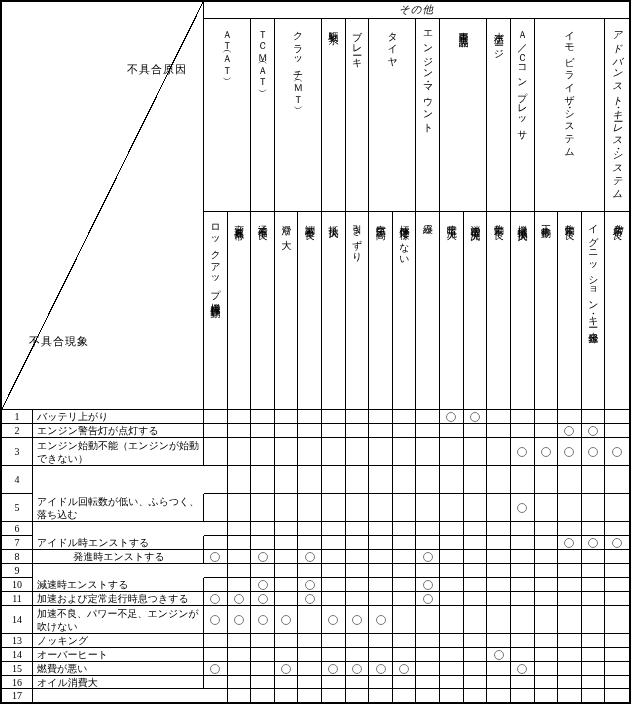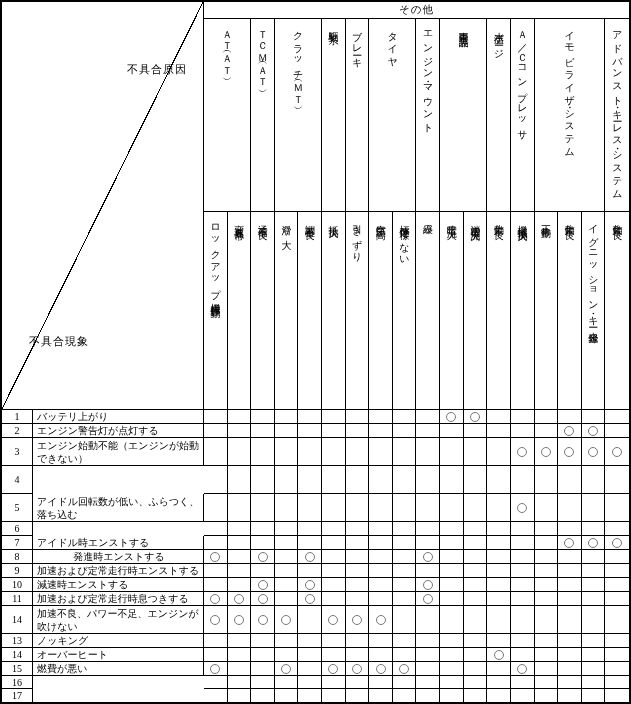--- a/index.html
+++ b/index.html
@@ -27,7 +27,7 @@
     overflow:hidden;
     box-sizing:border-box;
   }
-  .no-br{border-right:none;}
+  .no-br{border-right:none;font-style:italic;}
   .no-bb{border-bottom:none;}
   
   .corner{

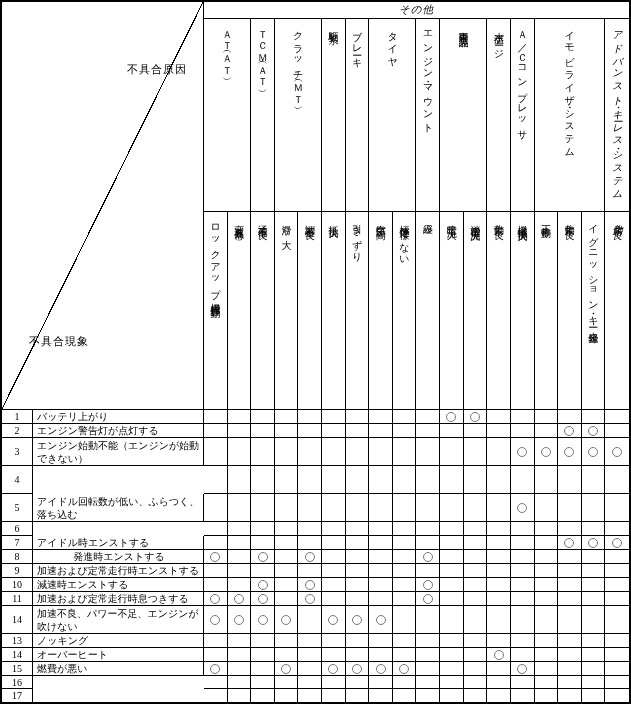--- a/index.html
+++ b/index.html
@@ -391,9 +391,6 @@
       <div class="cell mcell" style="grid-area: 11 / 19;"></div>
       <div class="cell mcell no-br" style="grid-area: 11 / 20;"></div>
       <div class="cell rownum" style="grid-area: 12 / 1;">9</div>
-      <div class="cell rowlabel" style="grid-area: 12 / 2;">
-        <span>加速および定常走行時エンストする</span>
-      </div>
       <div class="cell mcell" style="grid-area: 12 / 3;"></div>
       <div class="cell mcell" style="grid-area: 12 / 4;"></div>
       <div class="cell mcell" style="grid-area: 12 / 5;"></div>

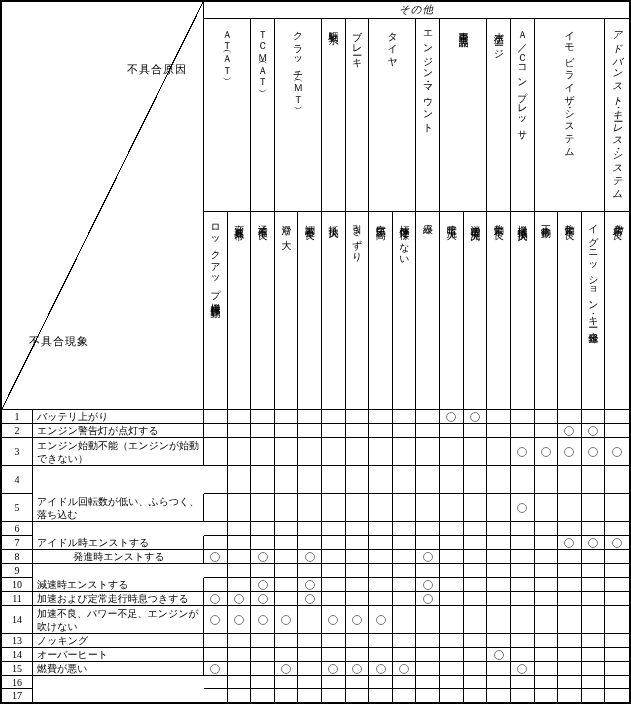--- a/index.html
+++ b/index.html
@@ -588,6 +588,9 @@
       <div class="cell mcell" style="grid-area: 18 / 19;"></div>
       <div class="cell mcell no-br" style="grid-area: 18 / 20;"></div>
       <div class="cell rownum" style="grid-area: 19 / 1;">16</div>
+      <div class="cell rowlabel" style="grid-area: 19 / 2;">
+        <span>オイル消費大</span>
+      </div>
       <div class="cell mcell" style="grid-area: 19 / 3;"></div>
       <div class="cell mcell" style="grid-area: 19 / 4;"></div>
       <div class="cell mcell" style="grid-area: 19 / 5;"></div>

